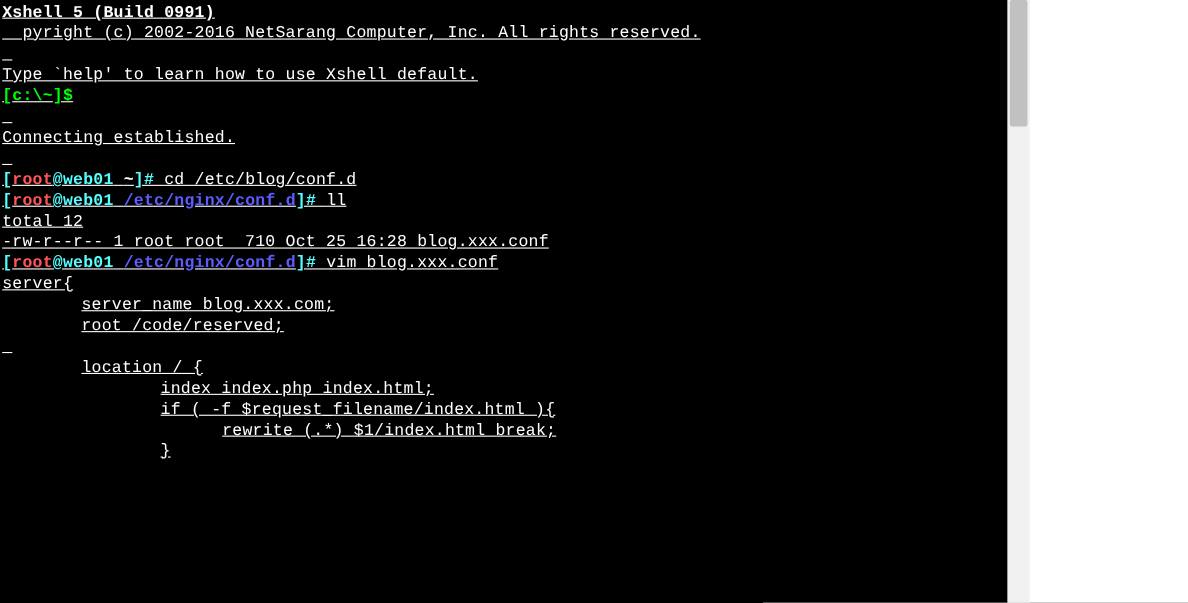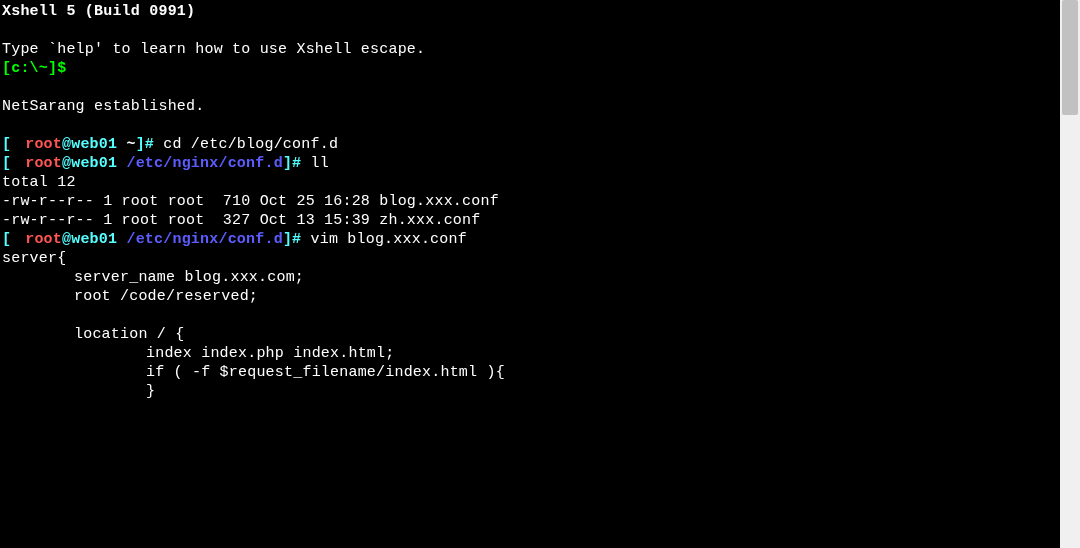--- a/index.html
+++ b/index.html
@@ -20,11 +20,12 @@
       font-family: "Consolas", "Courier New", monospace;
       font-size: 15px;
       line-height: 19px;
-      width: 1060px;
+      width: 916px;
       height: 548px;
       padding: 2px 11px 0 2px;
       overflow: hidden;
       letter-spacing: 0.2px;
+      text-decoration: underline;
     }
     .scrollbar-track {
       width: 20px;

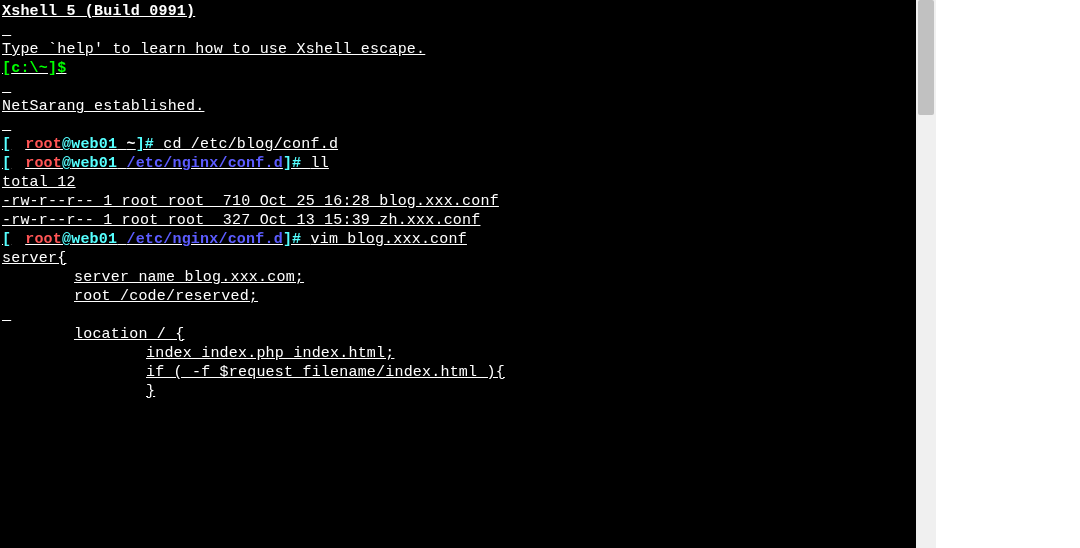--- a/index.html
+++ b/index.html
@@ -74,6 +74,7 @@
 
 <div class="terminal">
   <div class="line bold">Xshell 5 (Build 0991)</div>
+  <div class="line">  pyright (c) 2002-2016 NetSarang Computer, Inc. All rights reserved.</div>
   <div class="line">&nbsp;</div>
   <div class="line">Type `help' to learn how to use Xshell escape.</div>
   <div class="line"><span class="bold green">[</span><span class="bold green">c:\~</span><span class="bold green">]$</span></div>

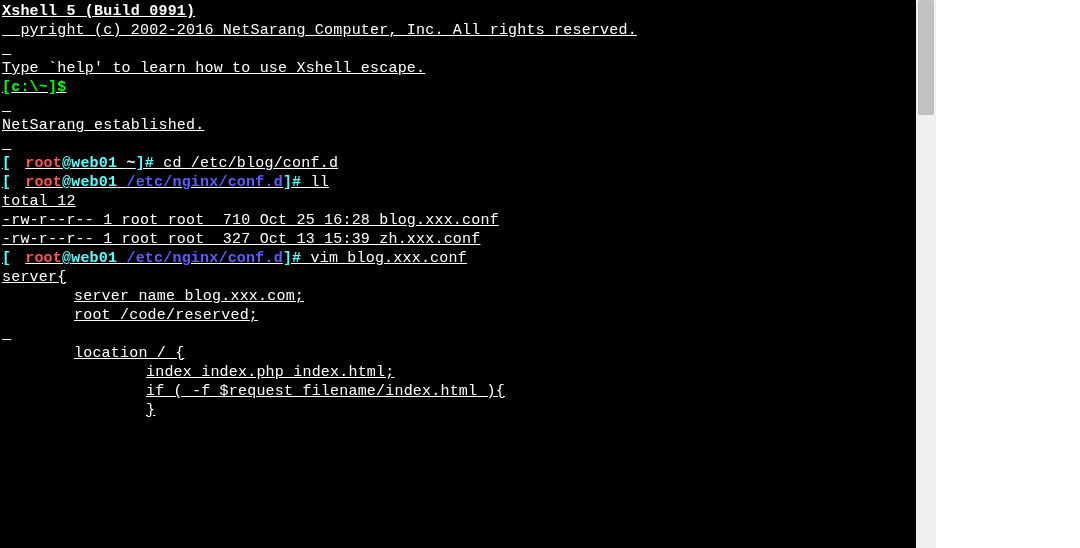--- a/index.html
+++ b/index.html
@@ -76,7 +76,7 @@
   <div class="line bold">Xshell 5 (Build 0991)</div>
   <div class="line">  pyright (c) 2002-2016 NetSarang Computer, Inc. All rights reserved.</div>
   <div class="line">&nbsp;</div>
-  <div class="line">Type `help' to learn how to use Xshell escape.</div>
+  <div class="line">Type `help' to learn how to use Xshell default.</div>
   <div class="line"><span class="bold green">[</span><span class="bold green">c:\~</span><span class="bold green">]$</span></div>
   <div class="line">&nbsp;</div>
   <div class="line">NetSarang established.</div>

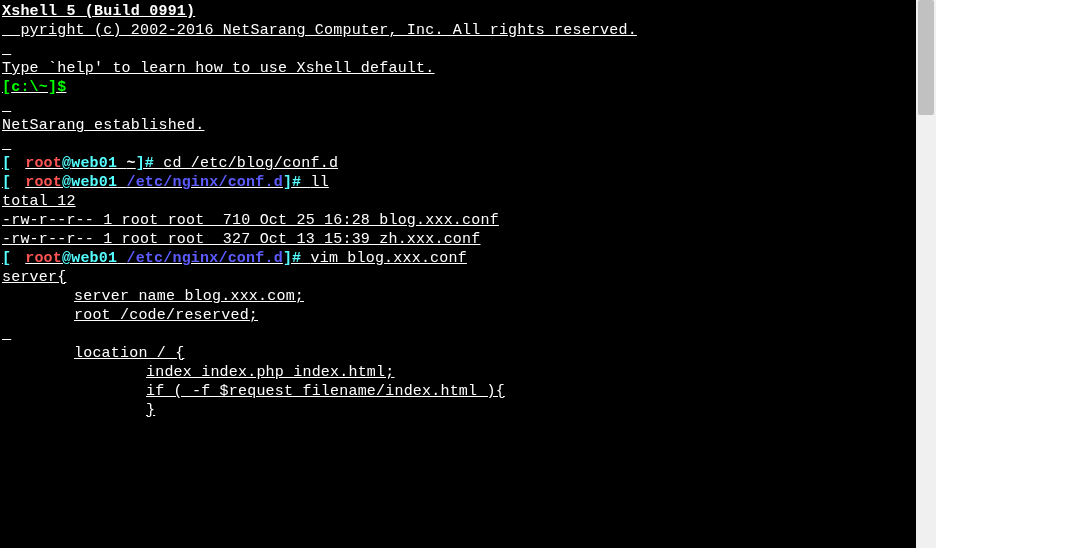--- a/index.html
+++ b/index.html
@@ -79,7 +79,7 @@
   <div class="line">Type `help' to learn how to use Xshell default.</div>
   <div class="line"><span class="bold green">[</span><span class="bold green">c:\~</span><span class="bold green">]$</span></div>
   <div class="line">&nbsp;</div>
-  <div class="line">NetSarang established.</div>
+  <div class="line">Connecting established.</div>
   <div class="line">&nbsp;</div>
 
   <div class="line"><span class="bold teal">[</span><span class="bold red">root</span><span class="bold teal">@</span><span class="bold teal">web01</span><span class="bold white"> </span><span class="bold white">~</span><span class="bold teal">]# </span><span class="white">cd /etc/blog/conf.d</span></div>

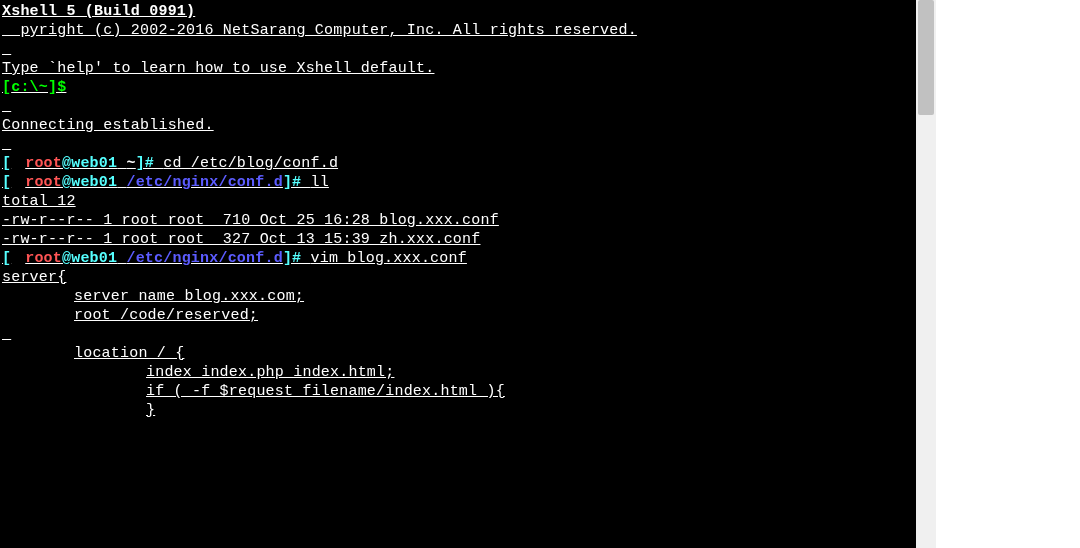--- a/index.html
+++ b/index.html
@@ -53,7 +53,6 @@
     }
     .red {
       color: #ff5555;
-      margin-left: 14px;
     }
     .teal {
       color: #55ffff;

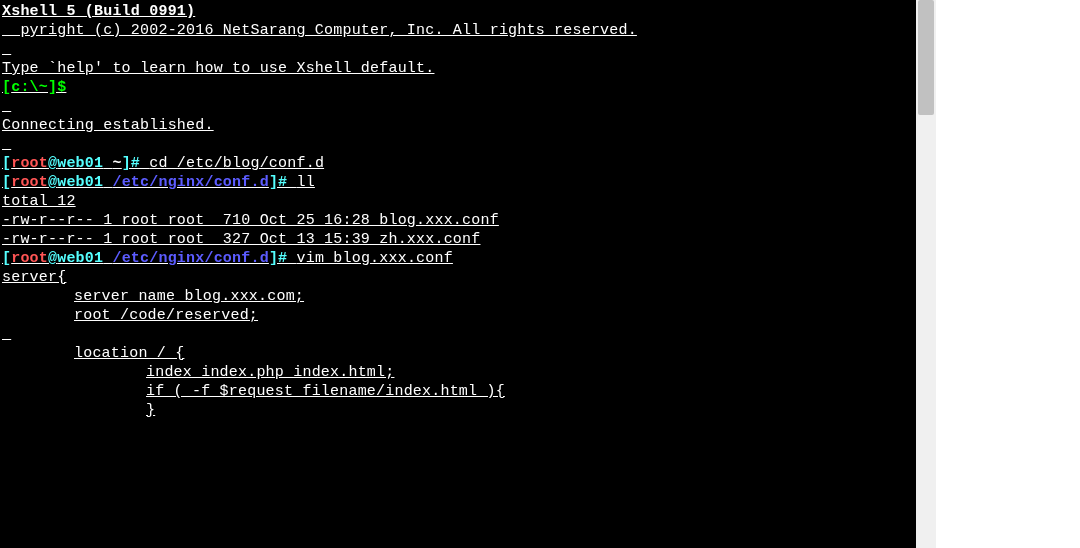--- a/index.html
+++ b/index.html
@@ -87,7 +87,6 @@
 
   <div class="line">total 12</div>
   <div class="line">-rw-r--r-- 1 root root  710 Oct 25 16:28 blog.xxx.conf</div>
-  <div class="line">-rw-r--r-- 1 root root  327 Oct 13 15:39 zh.xxx.conf</div>
 
   <div class="line"><span class="bold teal">[</span><span class="bold red">root</span><span class="bold teal">@</span><span class="bold teal">web01</span><span class="bold white"> </span><span class="bold blue">/etc/nginx/conf.d</span><span class="bold teal">]# </span><span class="white">vim blog.xxx.conf</span></div>
 

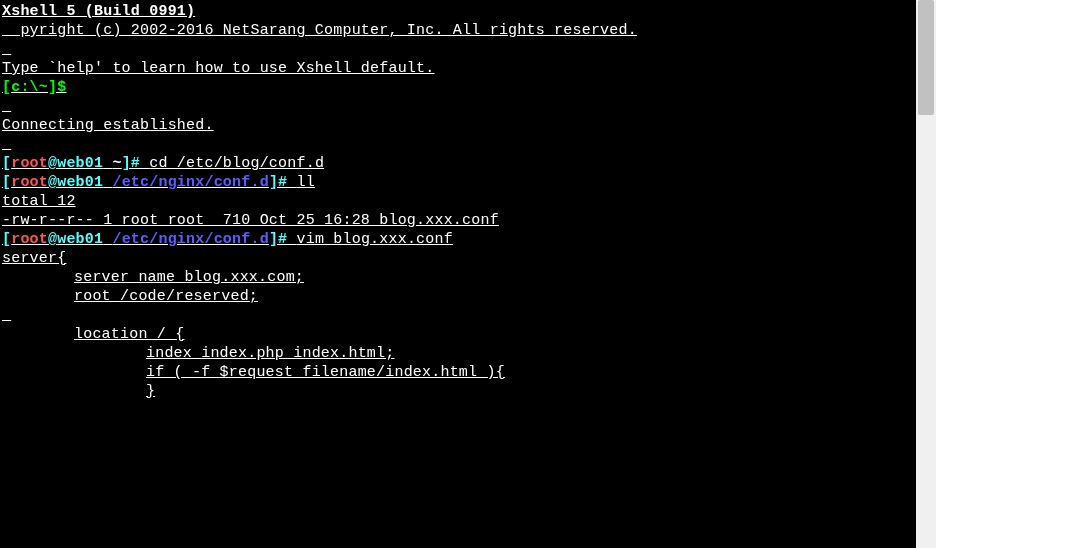--- a/index.html
+++ b/index.html
@@ -97,6 +97,7 @@
   <div class="line indent1">location / {</div>
   <div class="line indent2">index index.php index.html;</div>
   <div class="line indent2">if ( -f $request_filename/index.html ){</div>
+  <div class="line indent3">rewrite (.*) $1/index.html break;</div>
   <div class="line indent2">}</div>
 </div>
 

